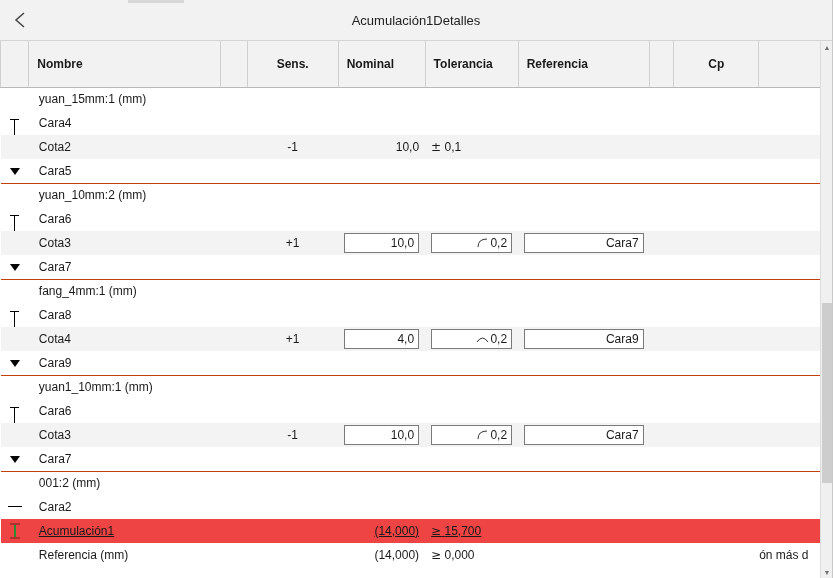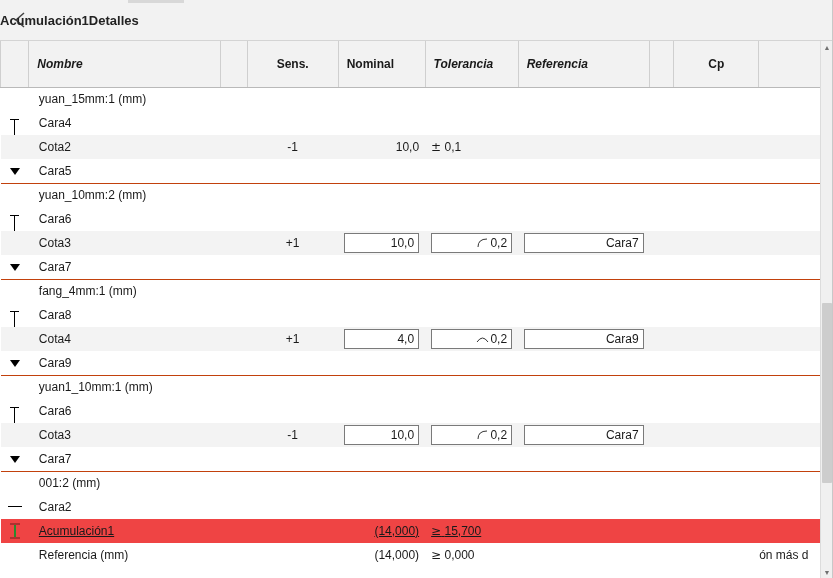--- a/index.html
+++ b/index.html
@@ -45,8 +45,9 @@
   .title {
     position: absolute;
     left: 0; right: 0;
+    text-align: center;
     font-size: 13px;
-    font-weight: bold;
+    font-weight: normal;
     color: #222;
     pointer-events: none;
   }

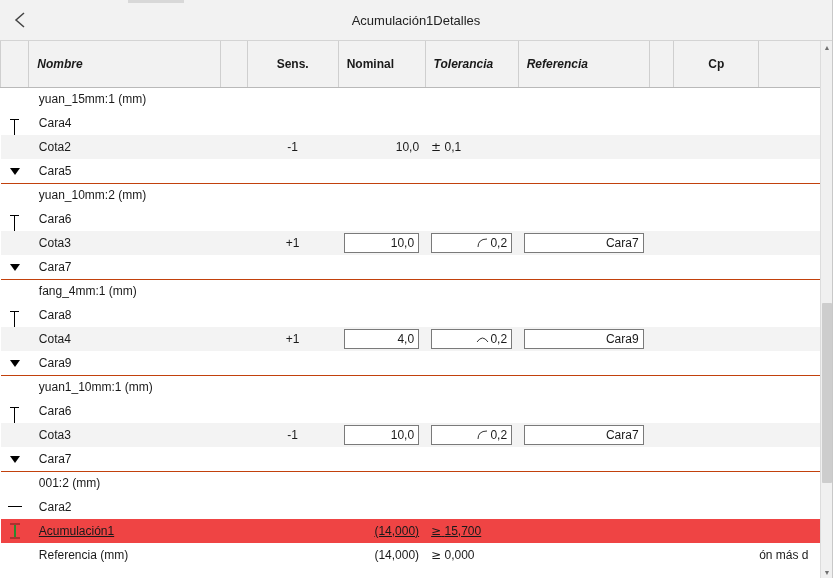--- a/index.html
+++ b/index.html
@@ -86,7 +86,7 @@
     box-sizing: border-box;
   }
   thead th.first { border-left: 1px solid #cfcfcf; }
-  .th-left { text-align: left; font-style: italic; }
+  .th-left { text-align: left; }
   .th-center { text-align: center; }
   .th-right { text-align: left; }
 

